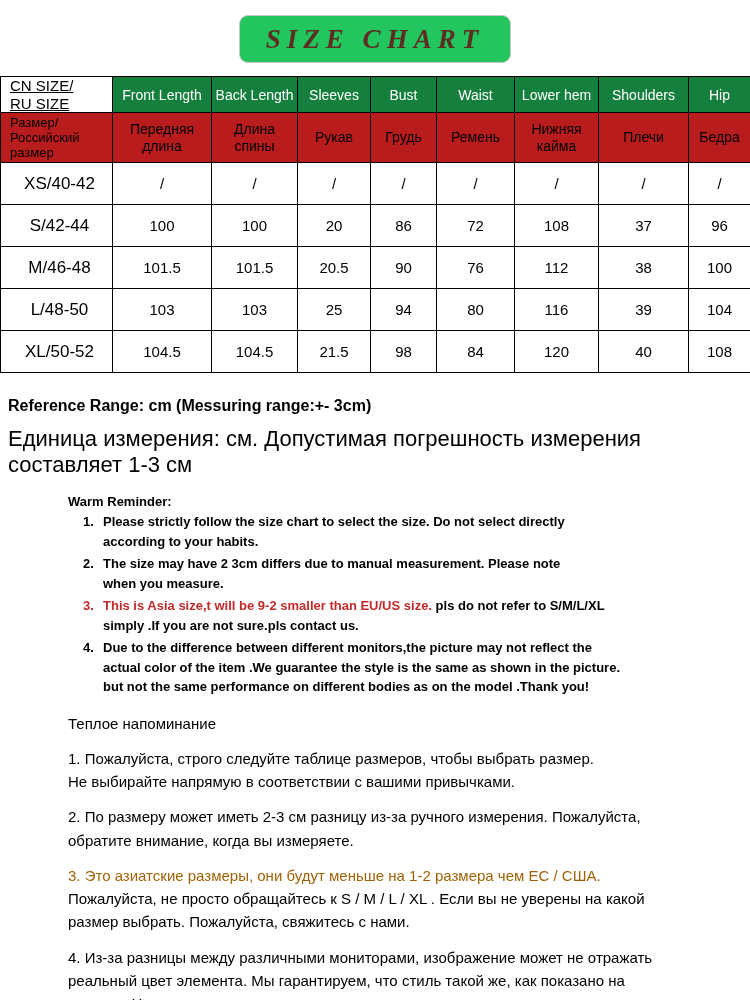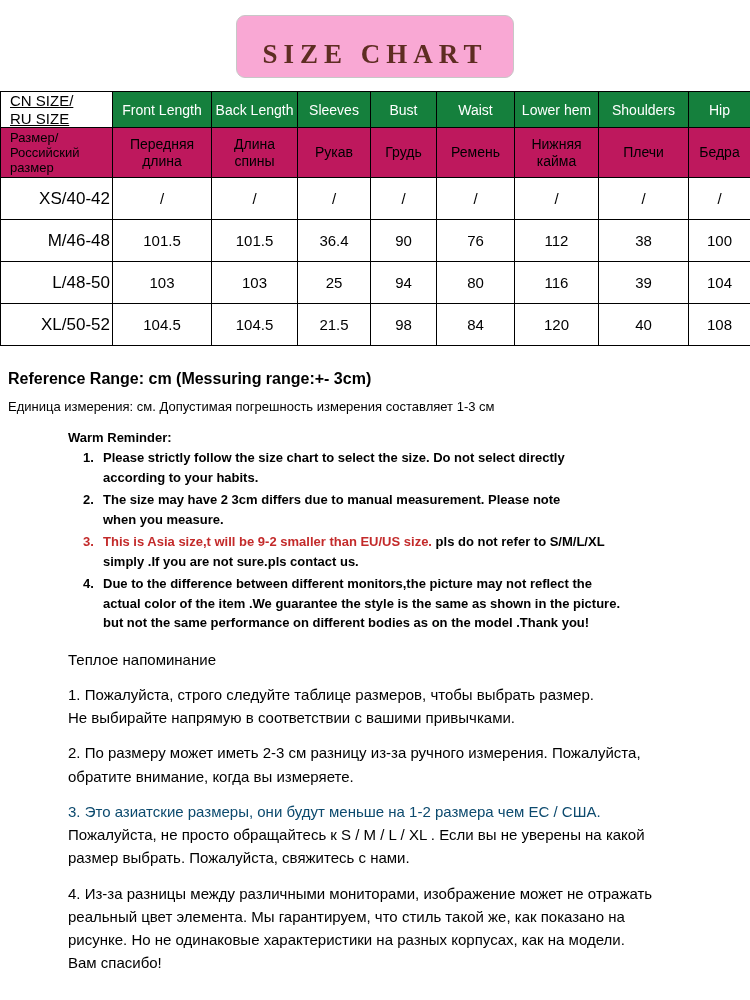--- a/index.html
+++ b/index.html
@@ -9,7 +9,7 @@
   }
   
   .title-wrap { text-align:center; padding-top:15px; }
-  .title-box { display:inline-block; border:1px solid #c7c7c7; border-radius:9px; padding:23px 26px 7px; background:#f9a8d4; }
+  .title-box { display:inline-block; border:1px solid #c7c7c7; border-radius:9px; padding:8px 26px 7px; background:#22c55e;font-style:italic; }
   .title-text {
     font-family:"Liberation Serif","DejaVu Serif",serif;
     font-size:27px; font-weight:bold; letter-spacing:6px; color:#5e2d22;

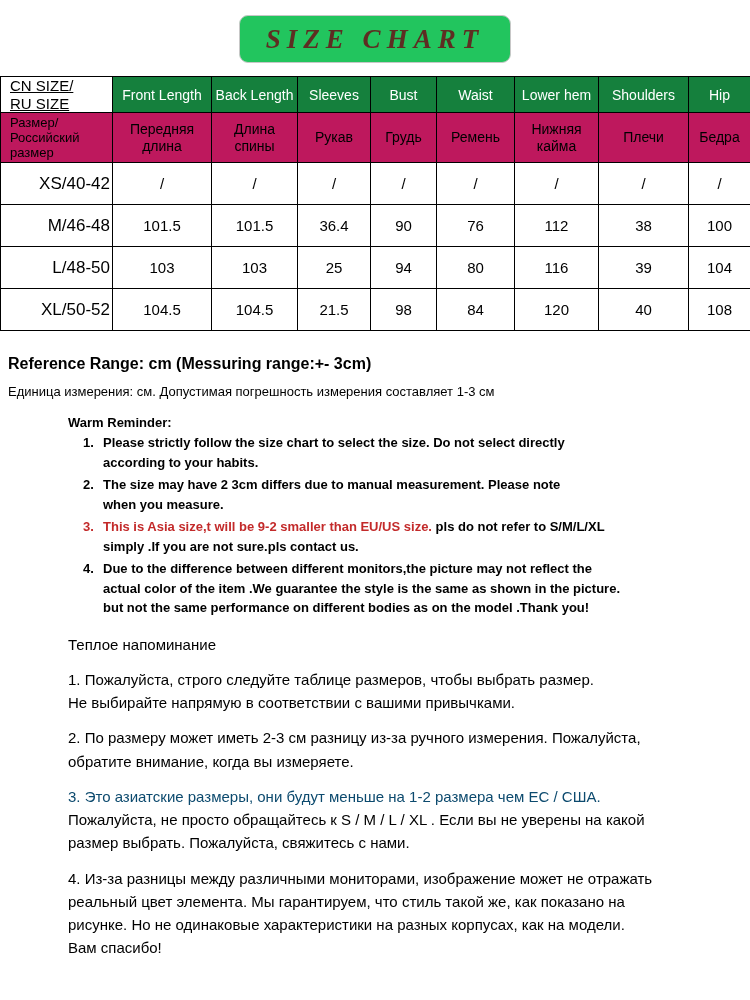--- a/index.html
+++ b/index.html
@@ -23,7 +23,7 @@
   .pre { white-space:pre-line; }
   tr.hdr-en td { background:#15803d; color:#fff; font-size:14px; height:36px; }
   tr.hdr-en td.first { background:#fff; color:#000; text-align:left; padding-left:9px; font-size:15px; line-height:1.15;text-decoration:underline; }
-  tr.hdr-ru td { background:#be185d; color:#000; font-size:14px; height:50px; line-height:1.2; }
+  tr.hdr-ru td { background:#b91c1c; color:#000; font-size:14px; height:50px; line-height:1.2; }
   tr.hdr-ru td.first { font-size:13px; text-align:left; padding-left:9px; line-height:1.18; }
   tr.data td { height:42px; font-size:15px; background:#fff; }
   tr.data td.size { font-size:17px; text-align:right; padding-left:8px; }

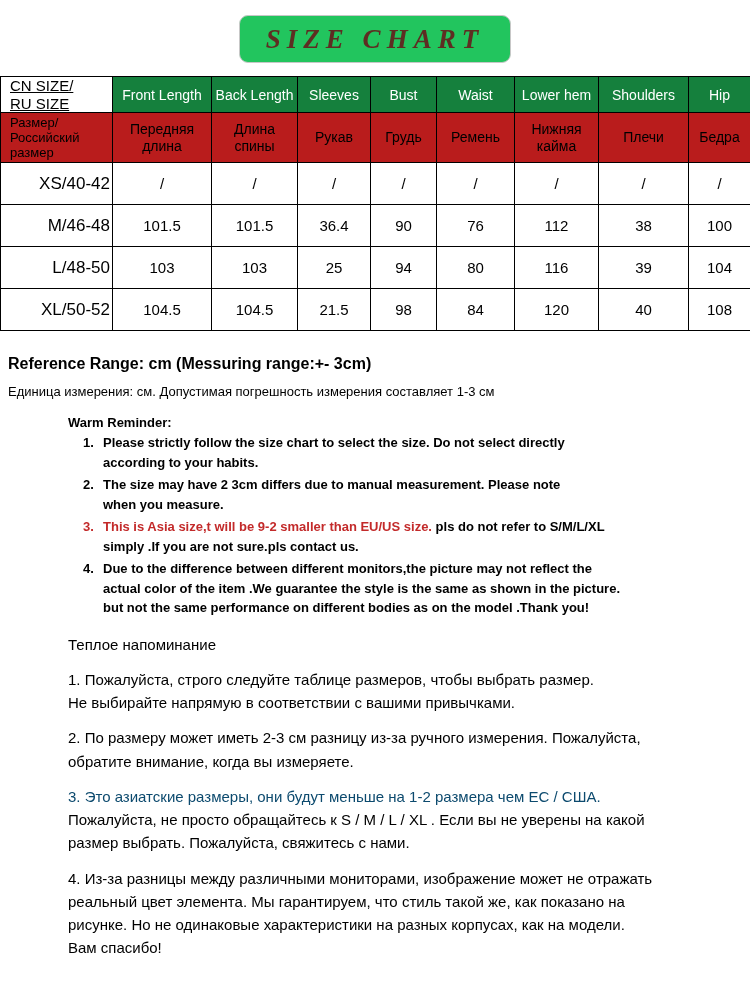--- a/index.html
+++ b/index.html
@@ -26,7 +26,7 @@
   tr.hdr-ru td { background:#b91c1c; color:#000; font-size:14px; height:50px; line-height:1.2; }
   tr.hdr-ru td.first { font-size:13px; text-align:left; padding-left:9px; line-height:1.18; }
   tr.data td { height:42px; font-size:15px; background:#fff; }
-  tr.data td.size { font-size:17px; text-align:right; padding-left:8px; }
+  tr.data td.size { font-size:17px; text-align:center; padding-left:8px; }
   
   .ref-en { margin:24px 8px 0 8px; font-size:16px; font-weight:bold; }
   .ref-ru { margin:11px 8px 0 8px; font-size:13px; }

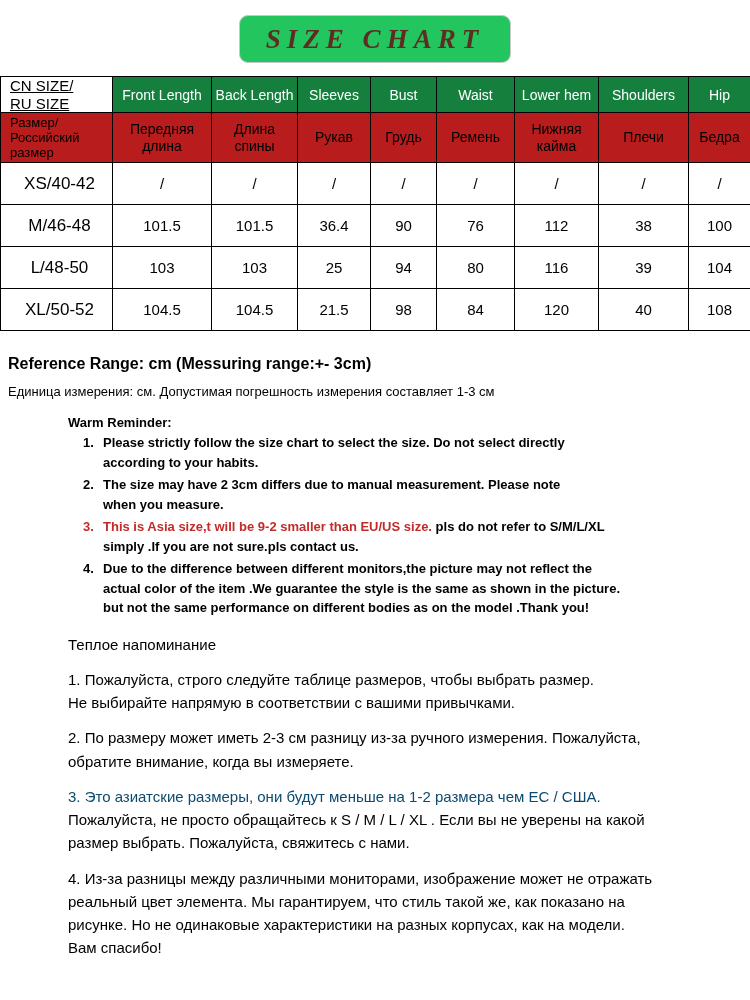--- a/index.html
+++ b/index.html
@@ -106,6 +106,17 @@
     <td>/</td>
   </tr>
   <tr class="data">
+    <td class="size">S/42-44</td>
+    <td>100</td>
+    <td>100</td>
+    <td>20</td>
+    <td>86</td>
+    <td>72</td>
+    <td>108</td>
+    <td>37</td>
+    <td>96</td>
+  </tr>
+  <tr class="data">
     <td class="size">M/46-48</td>
     <td>101.5</td>
     <td>101.5</td>

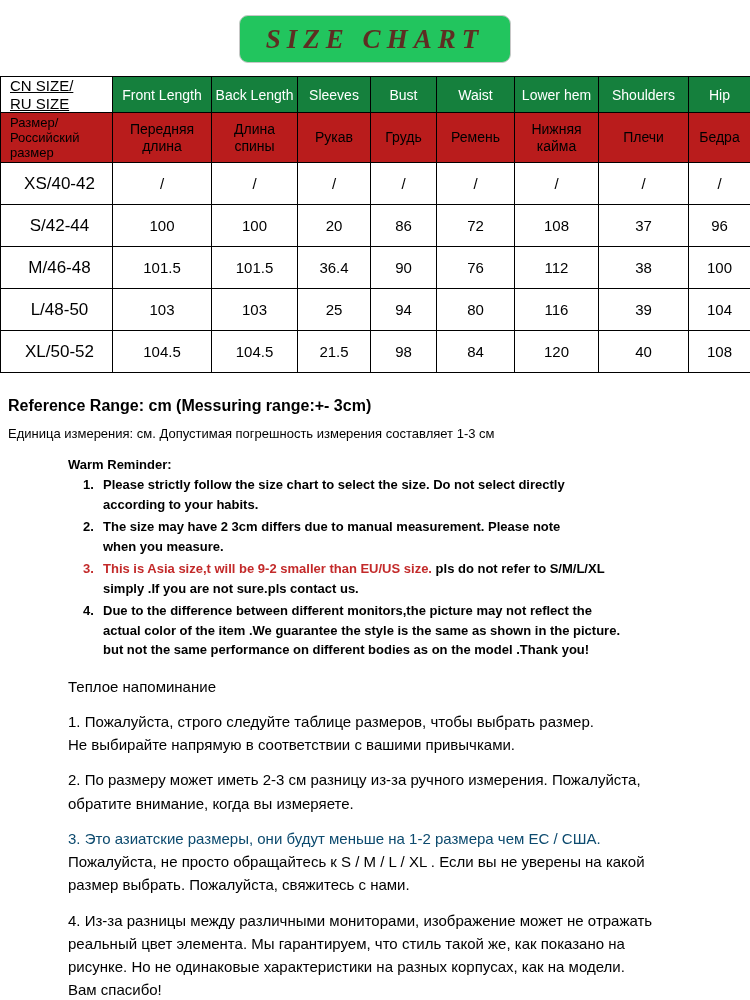--- a/index.html
+++ b/index.html
@@ -120,7 +120,7 @@
     <td class="size">M/46-48</td>
     <td>101.5</td>
     <td>101.5</td>
-    <td>36.4</td>
+    <td>20.5</td>
     <td>90</td>
     <td>76</td>
     <td>112</td>

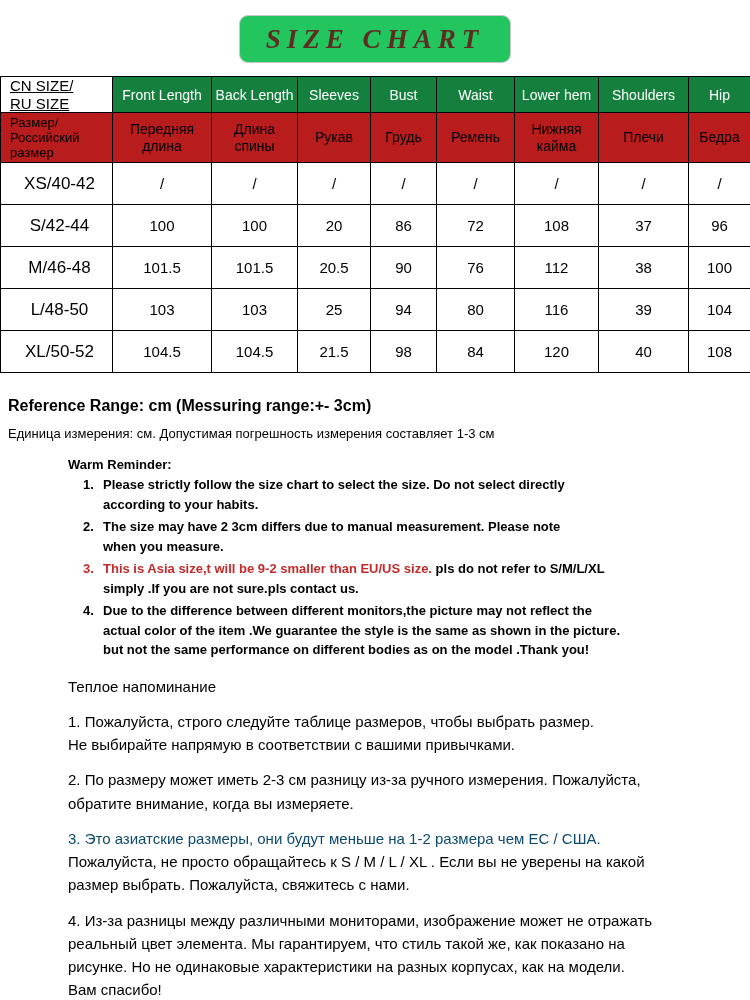--- a/index.html
+++ b/index.html
@@ -29,7 +29,7 @@
   tr.data td.size { font-size:17px; text-align:center; padding-left:8px; }
   
   .ref-en { margin:24px 8px 0 8px; font-size:16px; font-weight:bold; }
-  .ref-ru { margin:11px 8px 0 8px; font-size:13px; }
+  .ref-ru { margin:11px 8px 0 8px; font-size:22px; }
   
   .warm-en { margin:16px 40px 0 68px; }
   .wr-title-en { font-size:13px; font-weight:bold; }

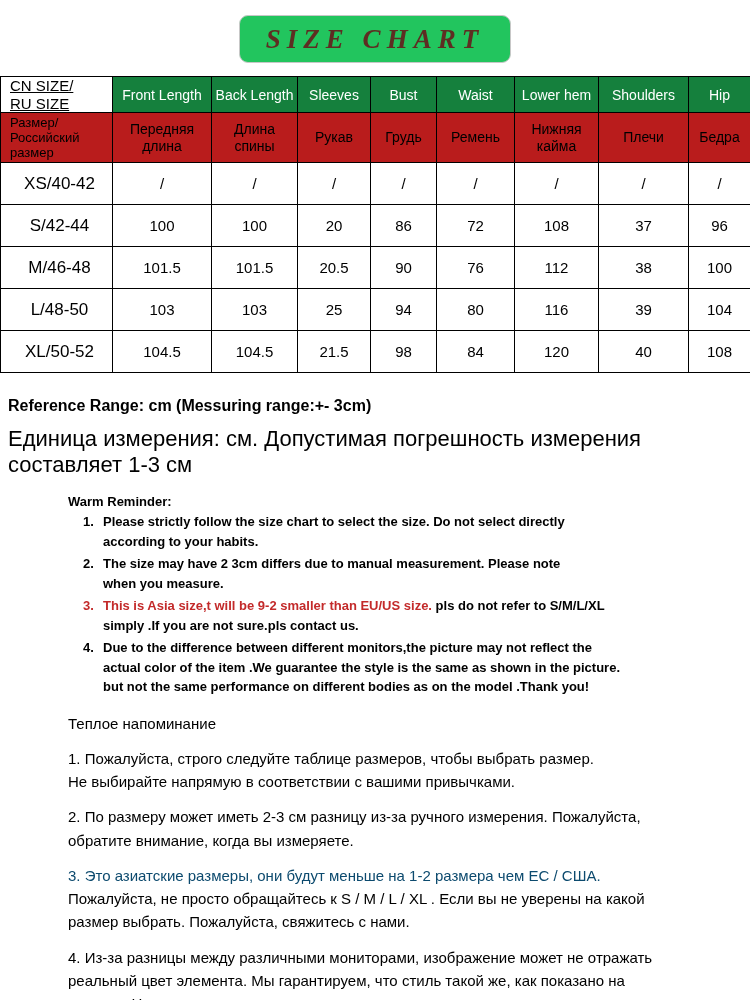--- a/index.html
+++ b/index.html
@@ -41,7 +41,7 @@
   .warm-ru { margin:15px 28px 0 68px; font-size:15px; line-height:1.55; }
   .wr-title-ru { margin-bottom:2px;margin-top:13px; }
   .ru-item { margin-top:12px; }
-  .ru-red-line { display:block; color:#0c4a6e; white-space:pre-line; }
+  .ru-red-line { display:block; color:#a16207; white-space:pre-line; }
   .ru-text { white-space:pre-line; }
 </style>
 </head>

